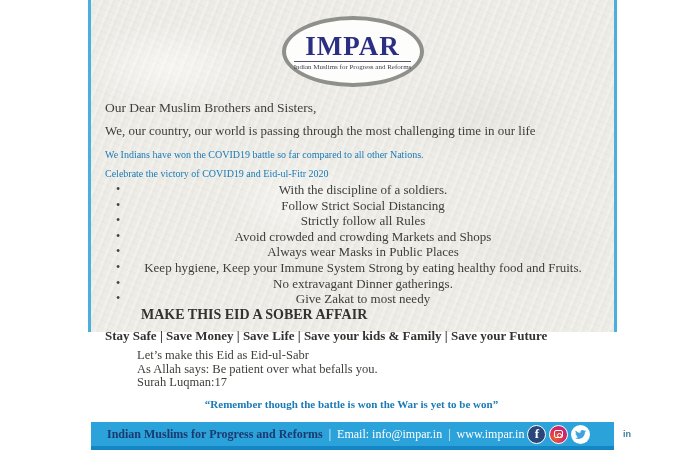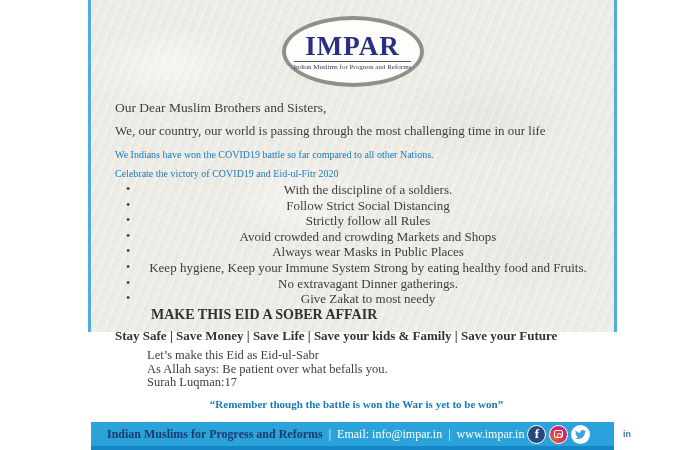--- a/index.html
+++ b/index.html
@@ -33,7 +33,7 @@
     font-size:7px; color:#3d3d52; border-top:1px solid #55556a; padding-top:1px;
     margin-top:1px; white-space:nowrap;
   }
-  .block { position:absolute; left:24px; right:16px; color:#3f3e3a; }
+  .block { position:absolute; left:14px; right:16px; color:#3f3e3a; }
   .salutation { top:100px; font-size:13.5px; }
   .intro      { top:123px; font-size:13px; }
   .highlight  { top:146px; font-size:10px; font-weight:normal; color:#1a7ab8; line-height:18.5px; }

